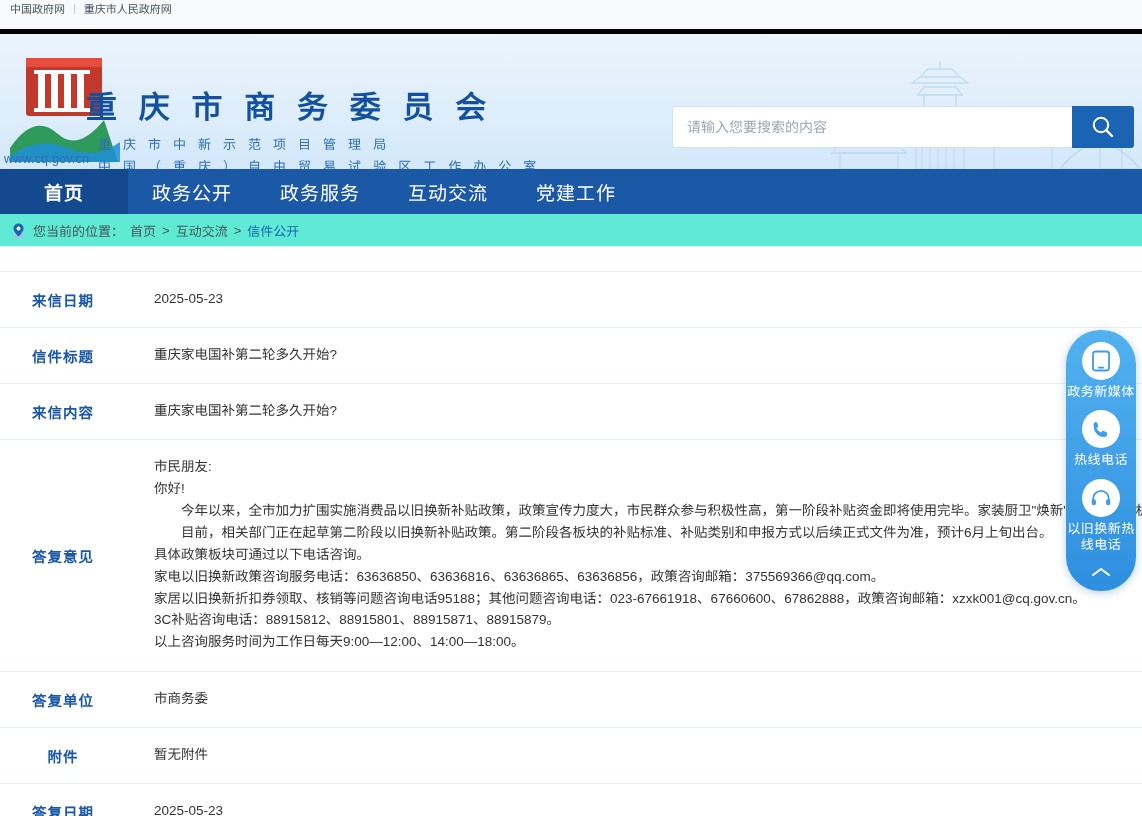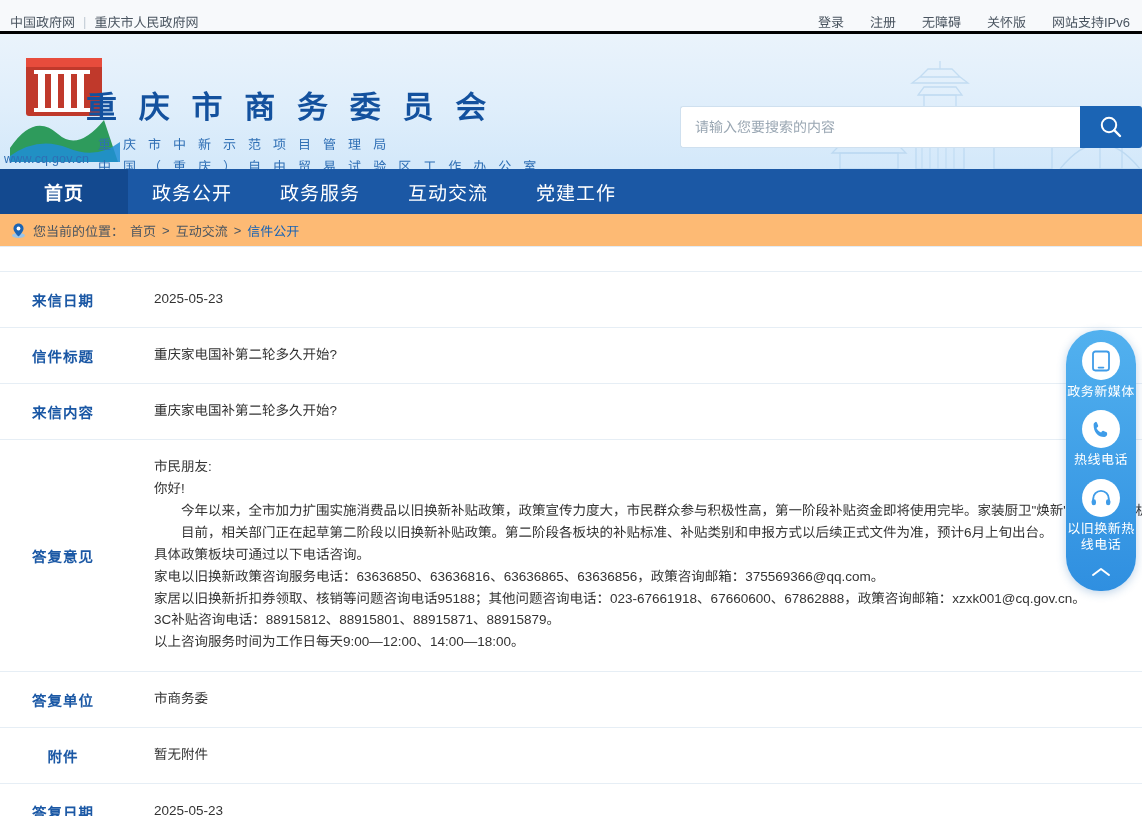--- a/index.html
+++ b/index.html
@@ -15,12 +15,12 @@
   .topbar {
     height: 34px;
     background: #f7f9fb;
-    border-bottom: 3px solid #000000;
+    border-bottom: 5px solid #000000;
     display: flex;
-    align-items: flex-end;
+    align-items: flex-start;
     justify-content: space-between;
     padding: 0 12px 0 10px;
-    font-size: 13px;
+    font-size: 11px;
     color: #4a5560;
   }
   .topbar-left { display: flex; align-items: center; gap: 8px; }

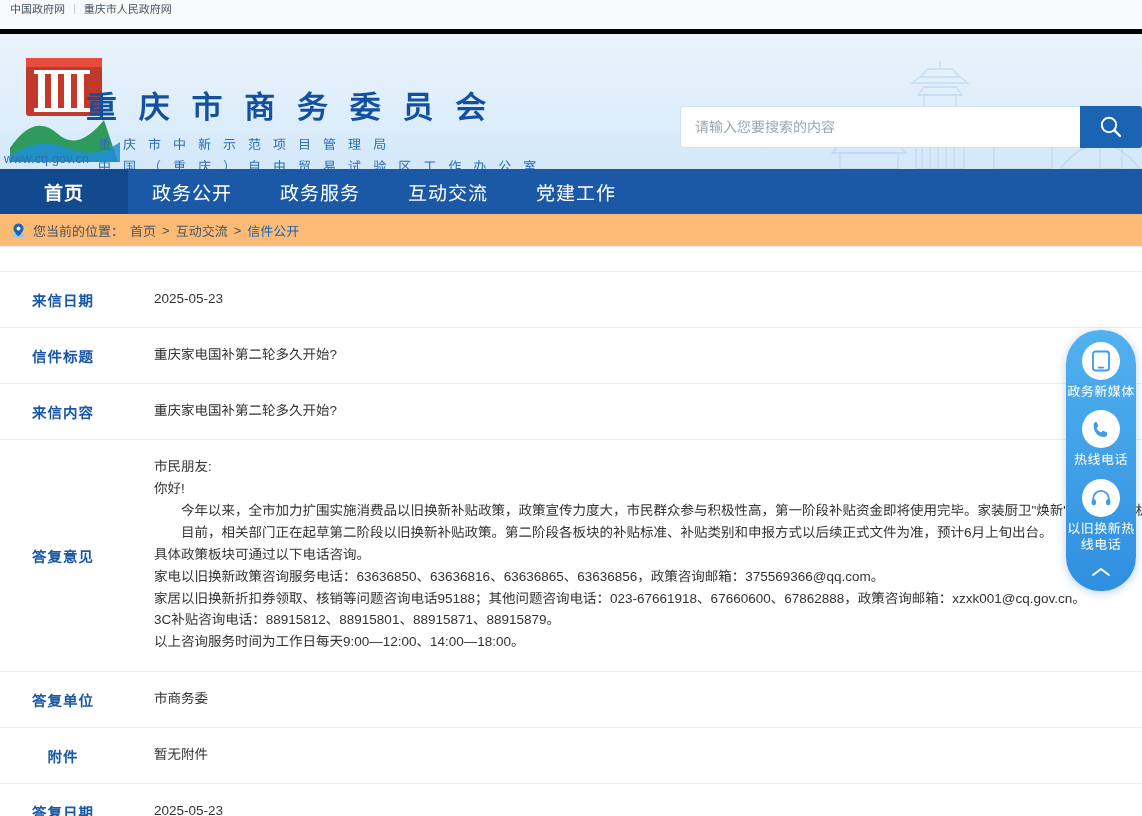--- a/index.html
+++ b/index.html
@@ -78,7 +78,7 @@
   
   .searchbox {
     position: absolute;
-    right: 0px; top: 72px;
+    right: 8px; top: 72px;
     width: 462px; height: 42px;
     display: flex;
     align-items: center;

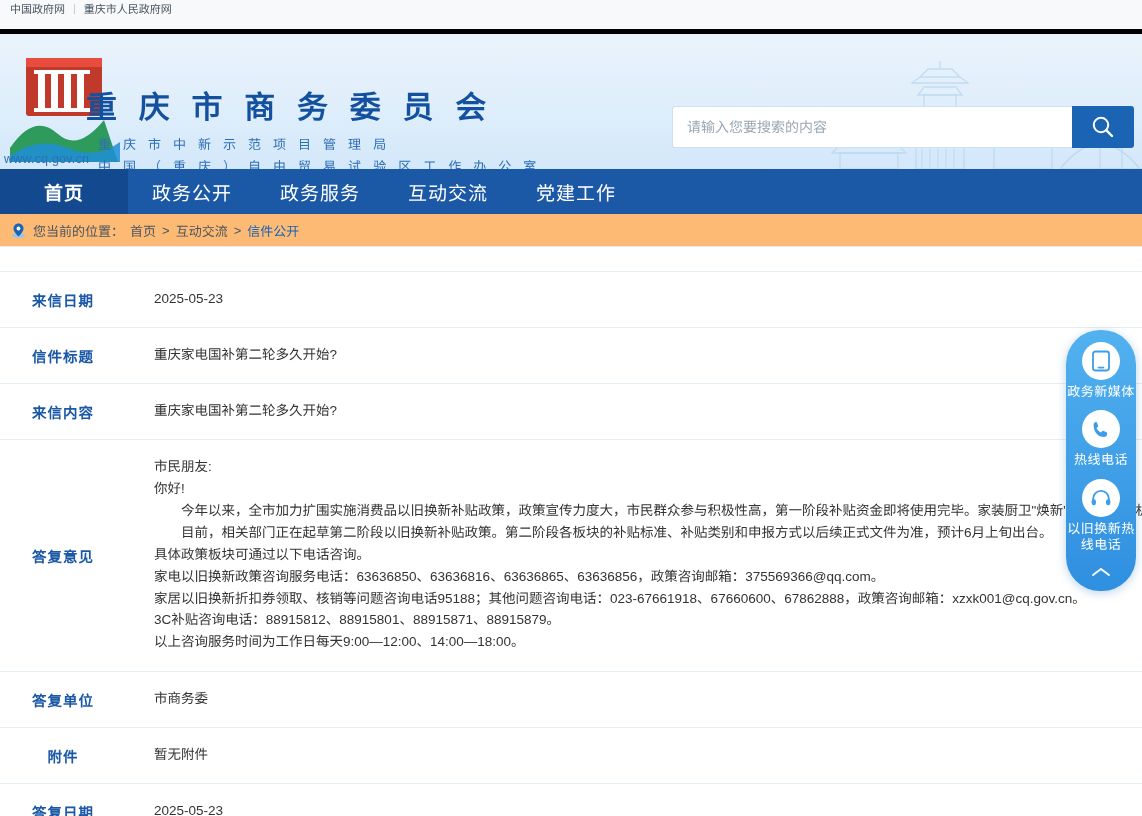--- a/index.html
+++ b/index.html
@@ -129,7 +129,7 @@
   
   .crumbbar {
     height: 33px;
-    background: #fdba74;
+    background: #5eead4;
     border-bottom: 1px solid #e2ecf5;
     display: flex; align-items: center;
     padding-left: 10px;

